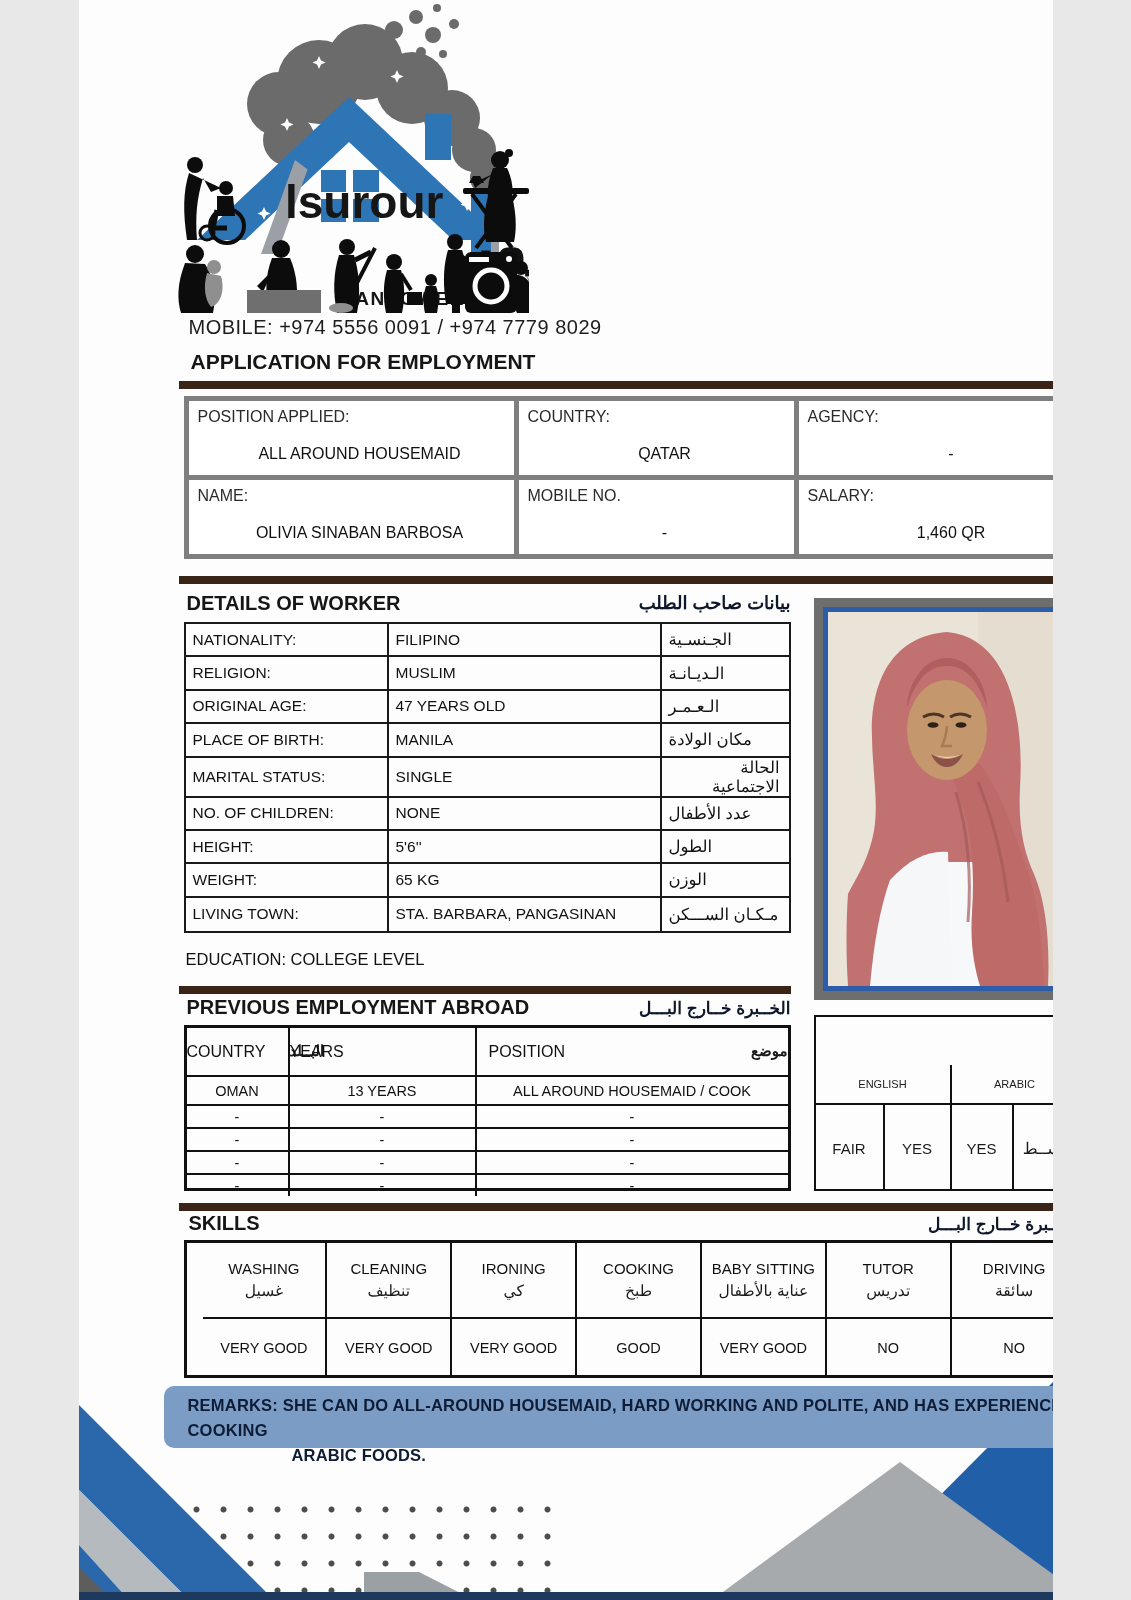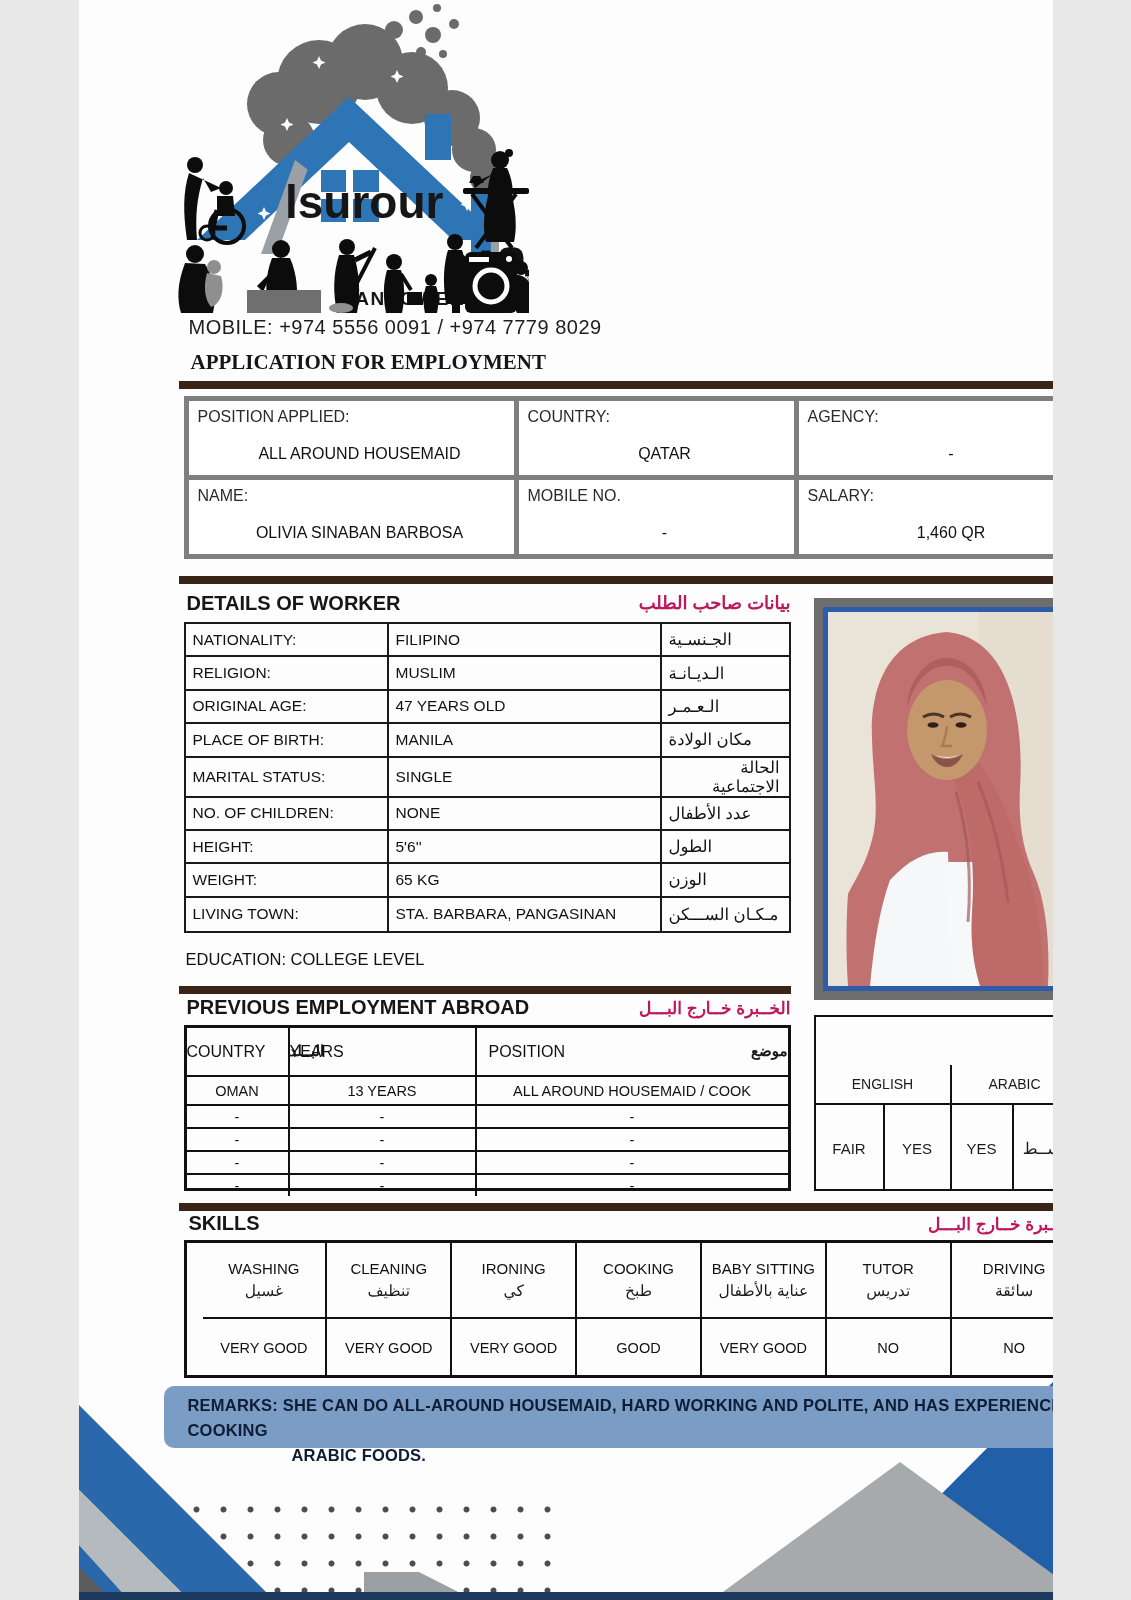--- a/index.html
+++ b/index.html
@@ -215,7 +215,7 @@
 
   <div class="mobile-line">MOBILE: +974 5556 0091 / +974 7779 8029</div>
 
-  <div class="sec-title" style="left:112px;top:350px;font-size:21px;font-family:Liberation Serif, serif;">APPLICATION FOR EMPLOYMENT</div>
+  <div class="sec-title" style="left:112px;top:350px;font-size:21px;">APPLICATION FOR EMPLOYMENT</div>
   <div class="bar" style="left:100px;top:381px;width:916px;"></div>
 
   <div class="app-table">

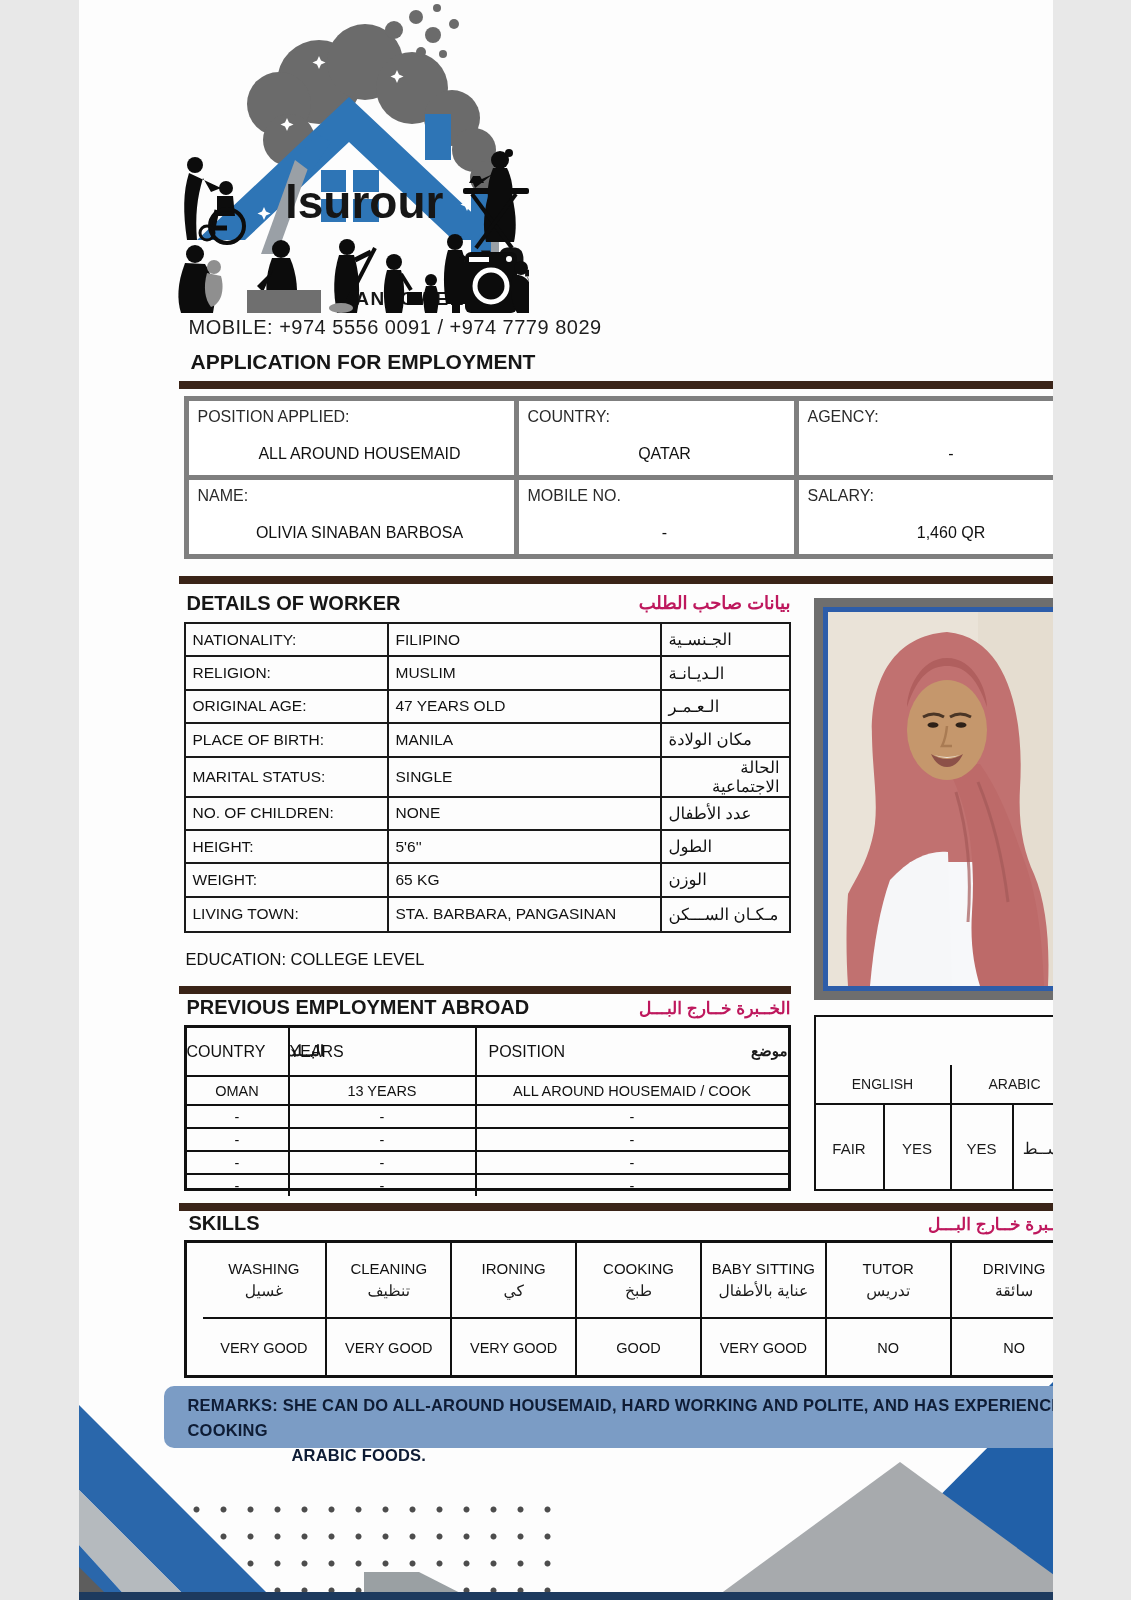--- a/index.html
+++ b/index.html
@@ -14,7 +14,7 @@
   
   .sec-title{position:absolute;font-weight:700;color:#161616;}
   .bar{position:absolute;height:8px;background:#3a2418;}
-  .ar-title{position:absolute;font-weight:700;text-align:right;direction:rtl;color:#be185d;}
+  .ar-title{position:absolute;font-weight:700;text-align:right;direction:rtl;color:#0f172a;}
   
   .app-table{
     position:absolute;left:105px;top:396px;width:908px;height:163px;

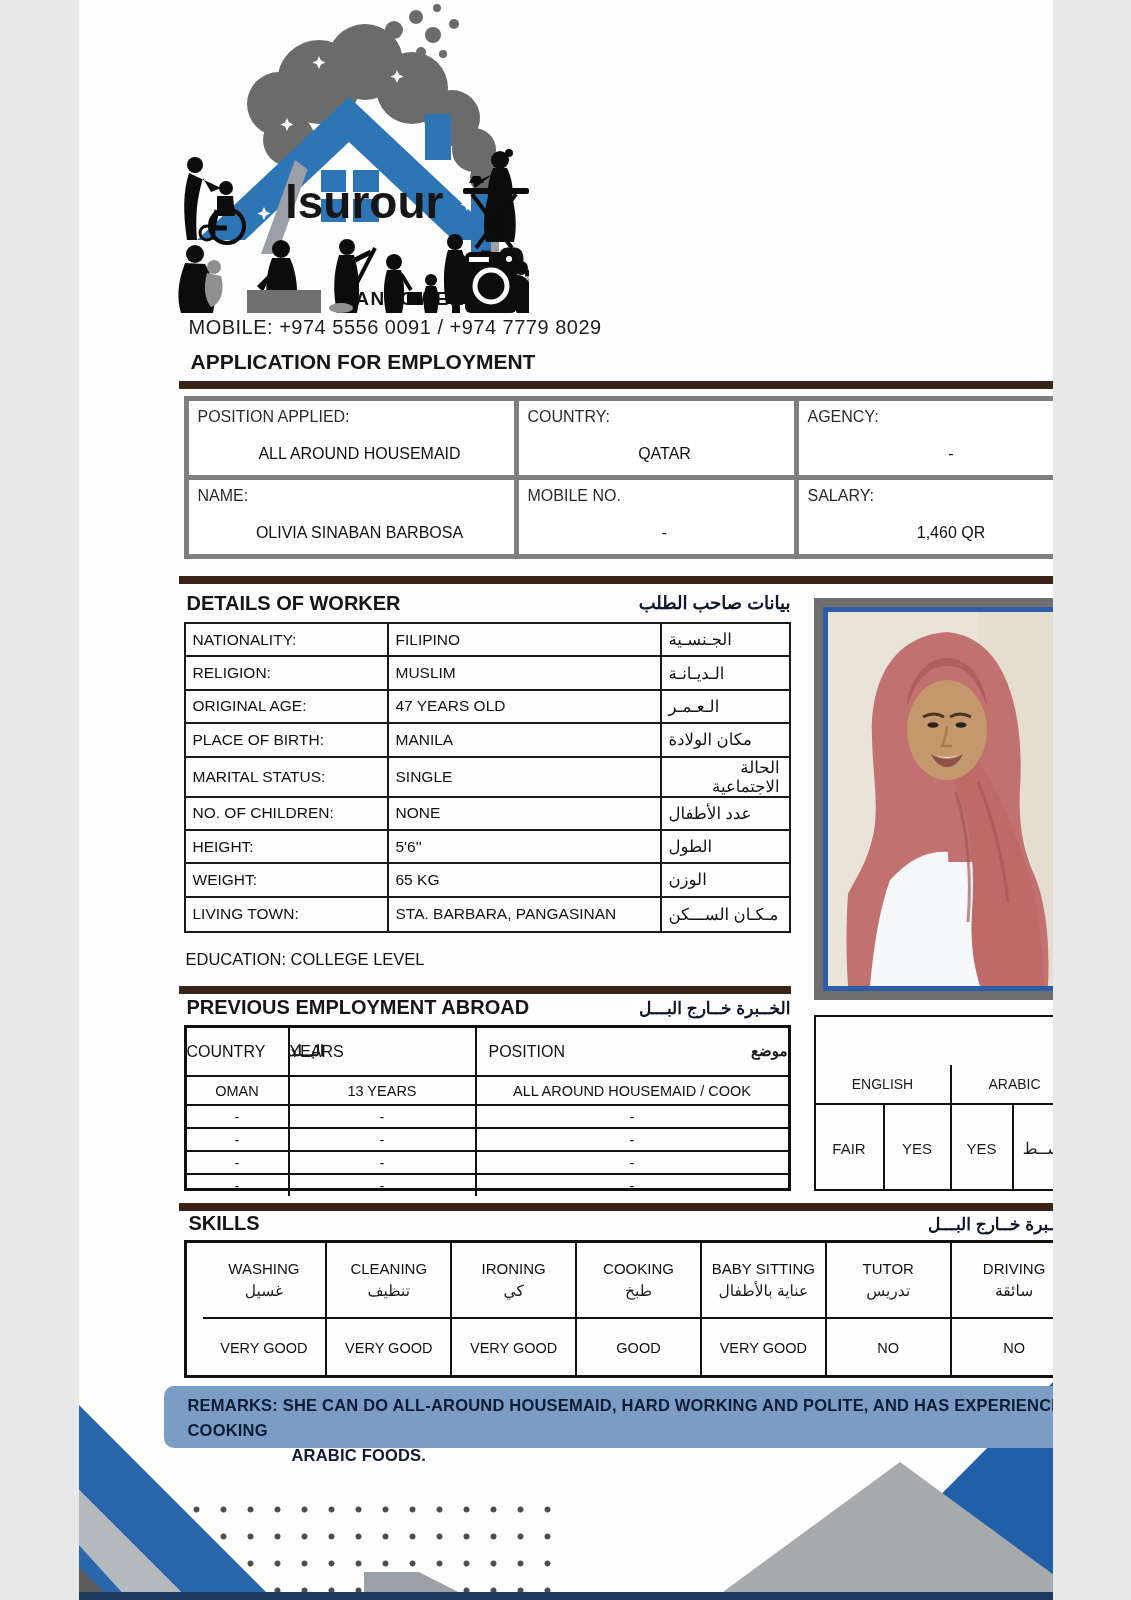--- a/index.html
+++ b/index.html
@@ -56,7 +56,7 @@
   
   .lang-table{position:absolute;left:735px;top:1015px;width:266px;height:176px;border:2px solid #111;box-sizing:border-box;}
   .lang-head{display:grid;grid-template-columns:136px 1fr;height:86px;border-bottom:2px solid #111;}
-  .lang-head div{display:flex;align-items:center;justify-content:center;font-size:14px;border-right:2px solid #111;margin-top:48px;}
+  .lang-head div{display:flex;align-items:center;justify-content:center;font-size:11px;border-right:2px solid #111;margin-top:48px;}
   .lang-head div:last-child{border-right:none;}
   .lang-vals{display:grid;grid-template-columns:69px 67px 62px 1fr;height:86px;}
   .lang-vals div{display:flex;align-items:center;justify-content:center;font-size:15px;border-right:2px solid #111;}

